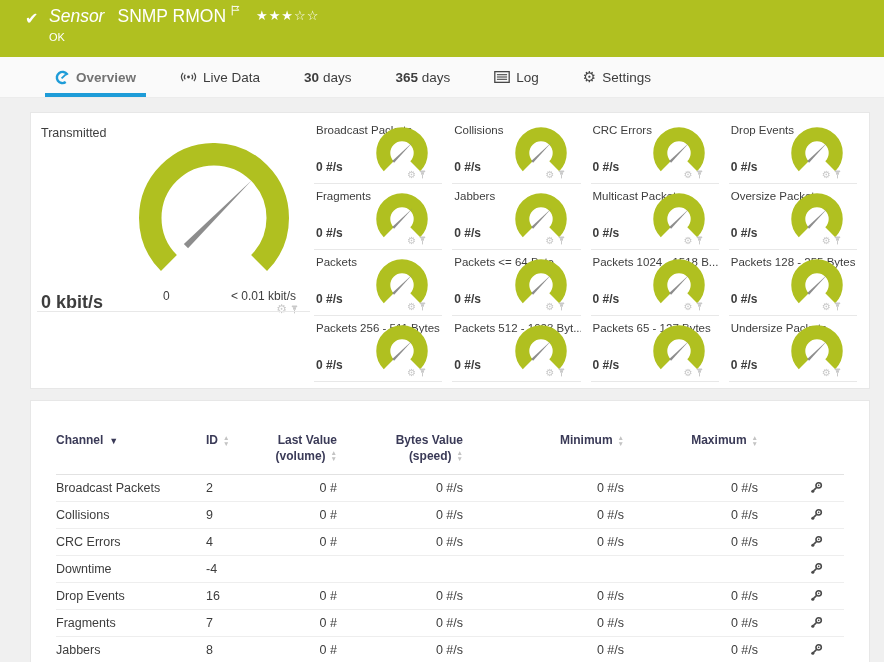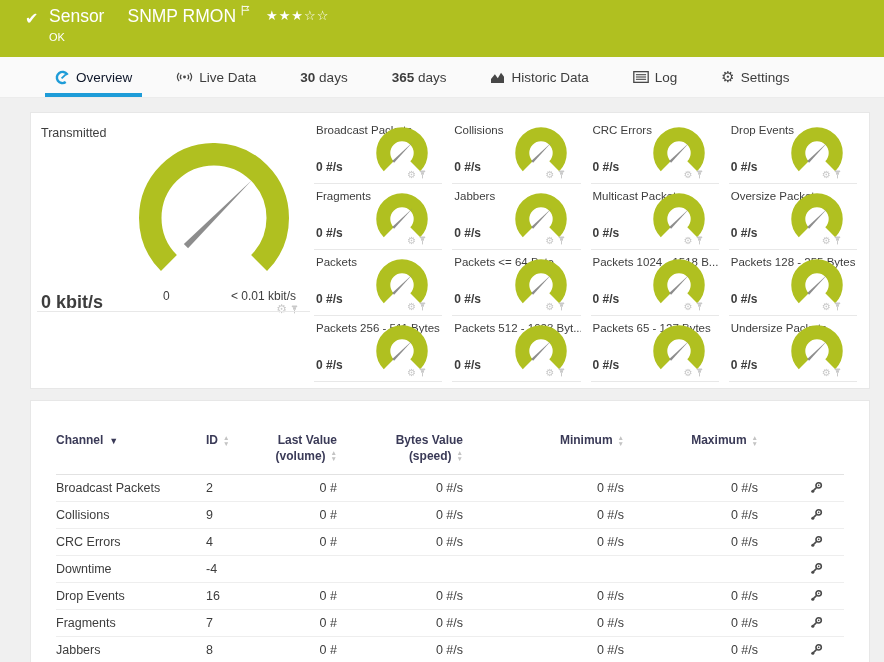--- a/index.html
+++ b/index.html
@@ -14,7 +14,7 @@
   .topbar { height:57px; background:#b0c020; position:relative; color:#fff; }
   .topbar .check { position:absolute; left:25px; top:9px; font-size:16px; font-weight:bold; }
   .title-line { position:absolute; left:49px; top:6px; font-size:17.5px; white-space:nowrap; }
-  .t-prefix { margin-right:23px; }
+  .t-prefix { font-style:italic; margin-right:13px; }
   .flag-wrap { display:inline-block; margin-left:5px; position:relative; top:-6px; }
   .stars { margin-left:16px; font-size:13px; letter-spacing:1px; position:relative; top:-2px; }
   .status { position:absolute; left:49px; top:31px; font-size:11px; font-weight:normal; }

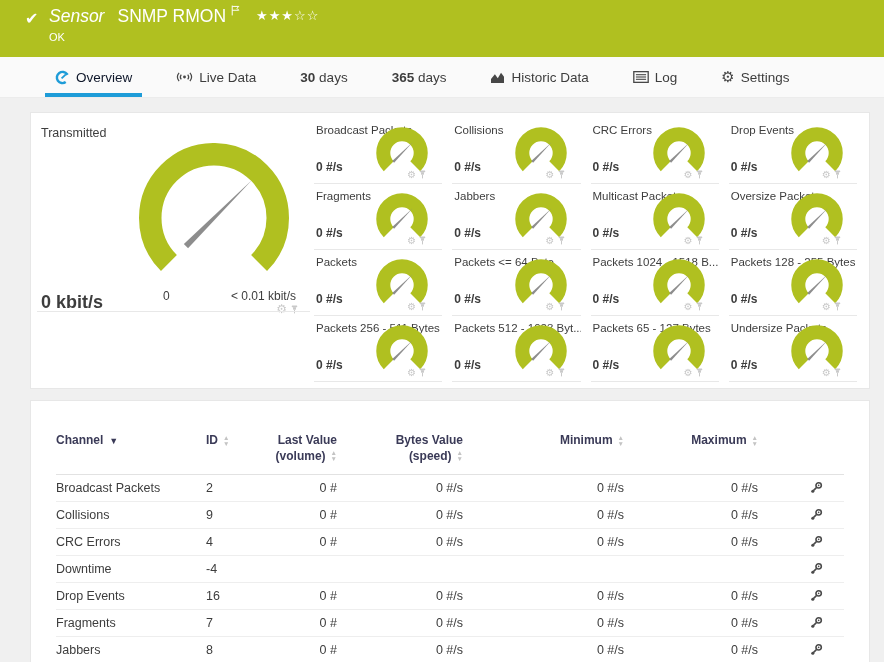--- a/index.html
+++ b/index.html
@@ -23,7 +23,7 @@
             padding-left:45px; gap:24px; border-bottom:1px solid #ececec; }
   .tab { display:flex; align-items:center; gap:6px; padding:4px 10px 0 10px;
          font-size:13.5px; color:#3d3d3d; cursor:pointer; border-bottom:4px solid transparent; }
-  .tab.active { border-bottom-color:#1e9cd8; font-weight:normal; color:#0f172a; }
+  .tab.active { border-bottom-color:#1e9cd8; font-weight:bold; color:#737373; }
   .tab.active .tab-icon { color:#1e9cd8; }
   .tab-icon { color:#474747; display:inline-flex; align-items:center; }
   .tab-num { font-weight:bold; }

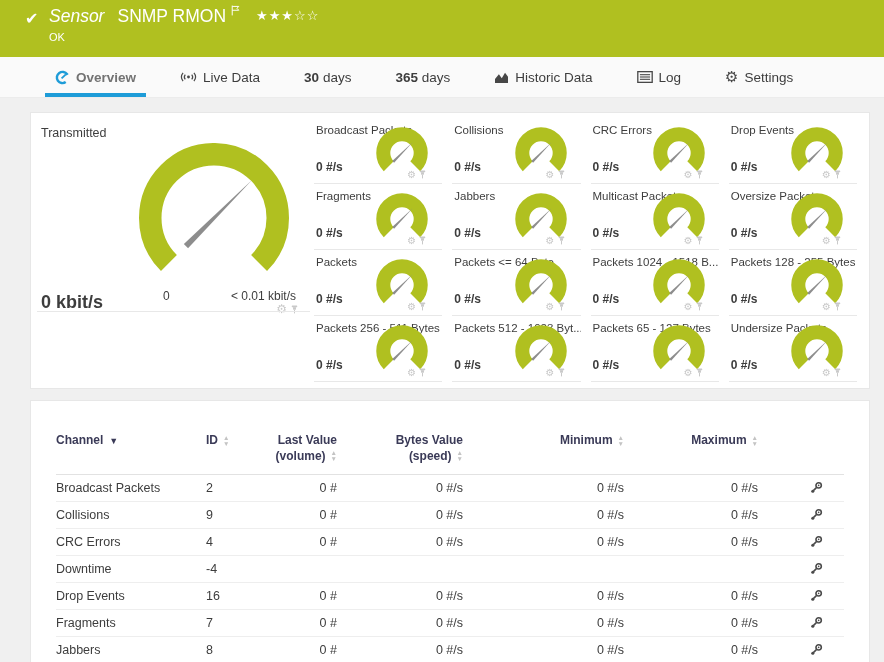--- a/index.html
+++ b/index.html
@@ -120,14 +120,6 @@
     </div>
     <div class="tab">
       <span class="tab-icon">
-        <svg viewBox="0 0 16 14" width="15" height="13">
-          <path d="M1 13 V8.5 L5.2 3.5 L8.3 7.8 L11.8 1.8 L15 6.2 V13 Z" fill="currentColor"></path>
-        </svg>
-      </span>
-      <span class="tab-label">Historic Data</span>
-    </div>
-    <div class="tab">
-      <span class="tab-icon">
         <svg viewBox="0 0 17 13" width="16" height="12" fill="none" stroke="currentColor">
           <rect x="0.7" y="0.7" width="15.6" height="11.6" stroke-width="1.4"></rect>
           <line x1="3" y1="4" x2="14" y2="4" stroke-width="1.2"></line>

